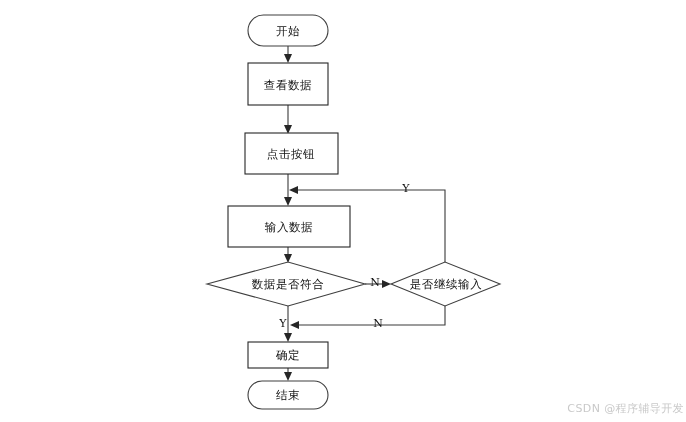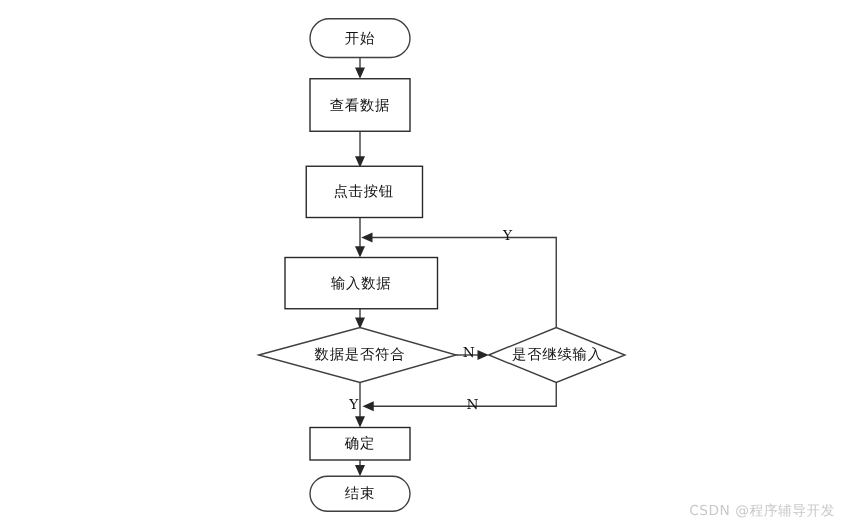--- a/index.html
+++ b/index.html
@@ -60,7 +60,7 @@
   }
   .watermark {
     position: absolute;
-    right: 18px;
+    right: 2px;
     bottom: 6px;
     font-family: "DejaVu Sans", "Liberation Sans", sans-serif;
     font-size: 11px;

